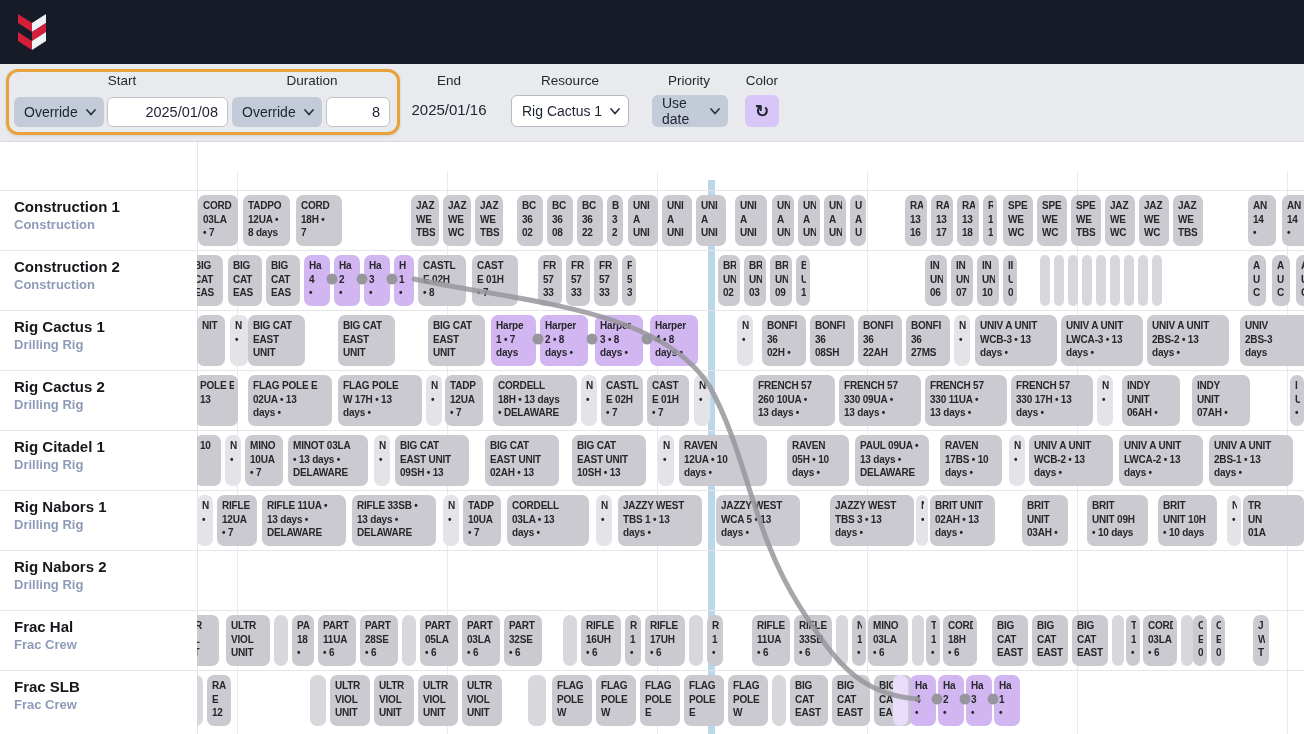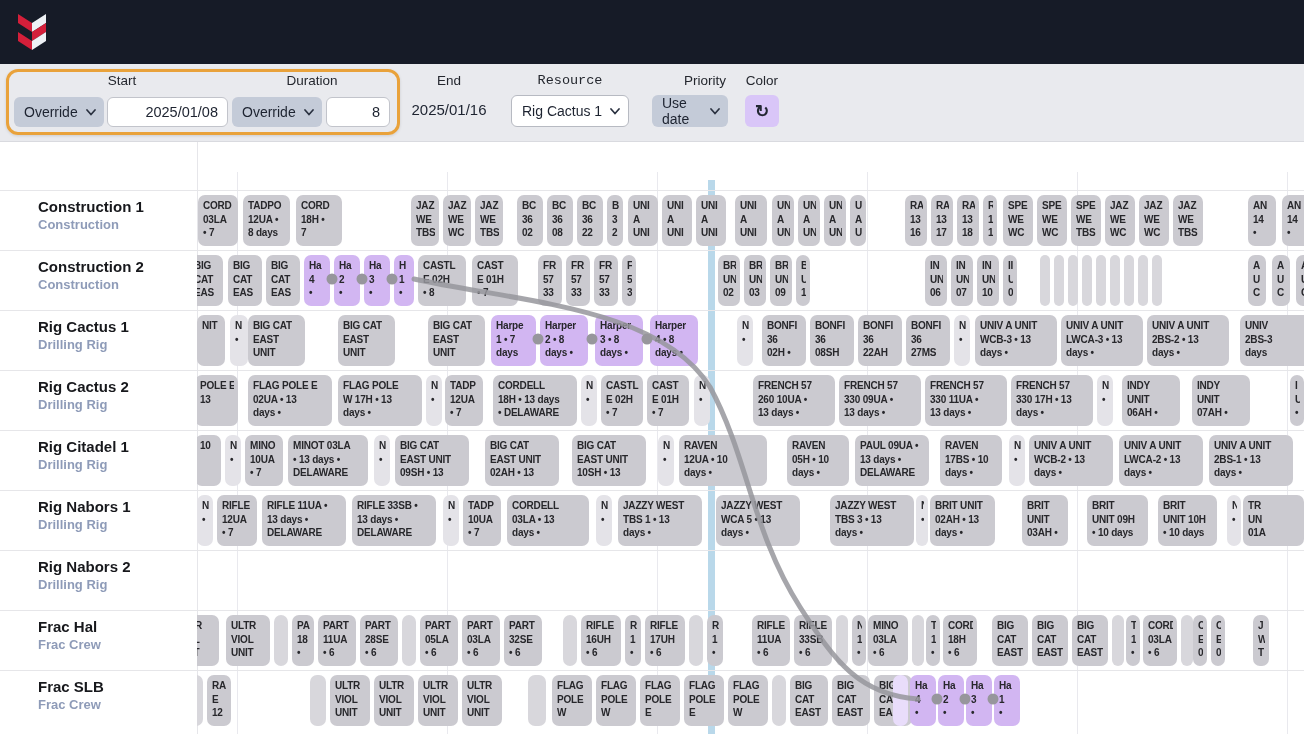--- a/index.html
+++ b/index.html
@@ -109,7 +109,7 @@
   <div class="tb-label" style="left:407px;width:84px;">End</div>
   <div class="static-val" style="left:403px;width:92px;">2025/01/16</div>
 
-  <div class="tb-label" style="left:511px;width:118px;font-family:Liberation Mono, monospace;">Resource</div>
+  <div class="tb-label" style="left:511px;width:118px;">Resource</div>
   <div class="ctrl sel white-sel" style="left:511px;top:31px;width:118px;height:32px;">
     <span>Rig Cactus 1</span>
     <span class="chev">

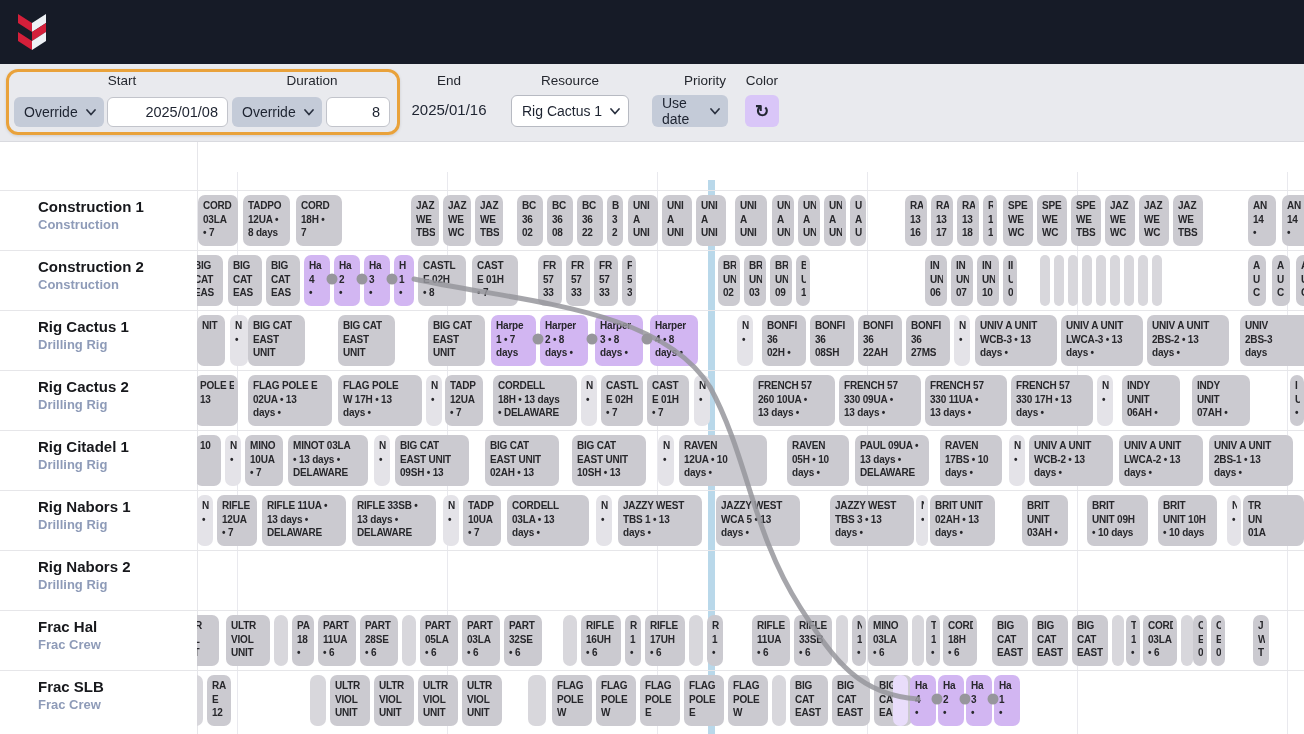--- a/index.html
+++ b/index.html
@@ -119,7 +119,7 @@
     </span>
   </div>
 
-  <div class="tb-label" style="left:652px;width:74px;text-align:right;">Priority</div>
+  <div class="tb-label" style="left:652px;width:74px;">Priority</div>
   <div class="ctrl sel" style="left:652px;top:31px;width:76px;height:32px;">
     <span>Use date</span>
     <span class="chev">

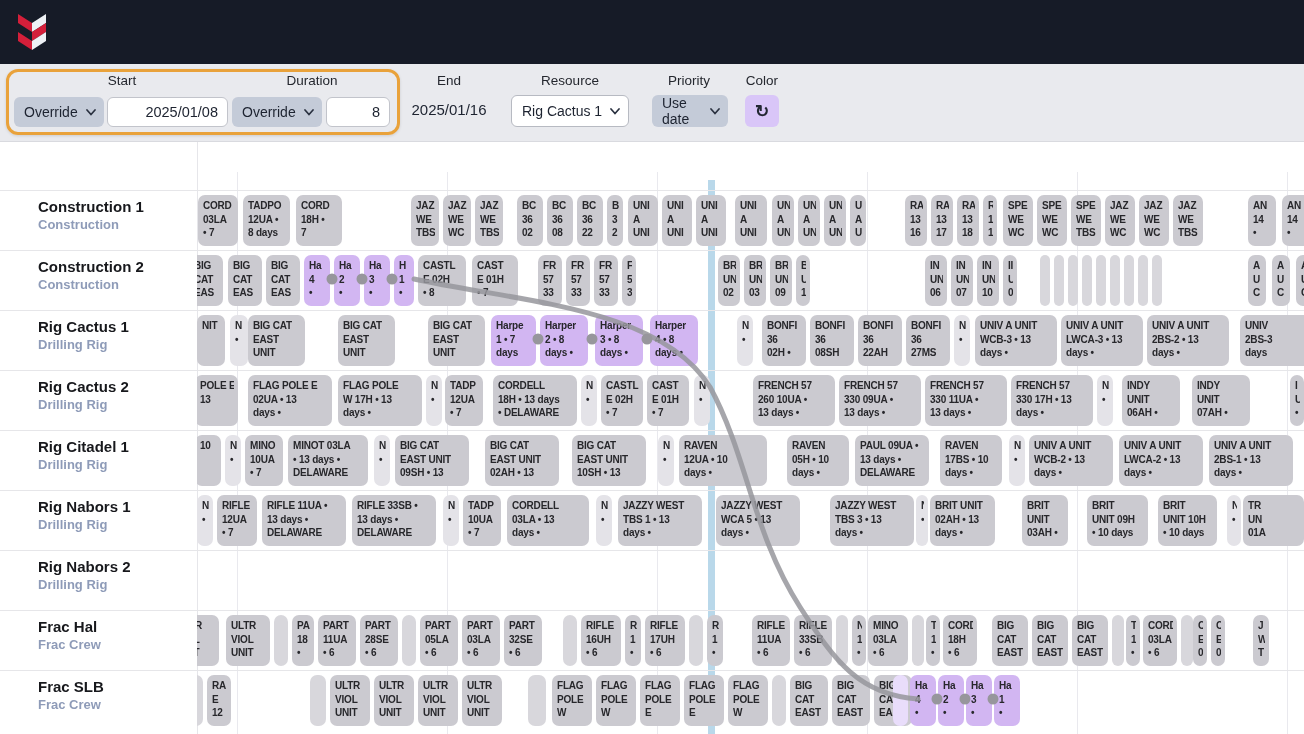--- a/index.html
+++ b/index.html
@@ -46,7 +46,7 @@
     background: #e6e6ea; z-index: 0; }
   .rows { position: absolute; left: 0; top: 48px; width: 1304px; z-index: 2; }
   .row { position: relative; height: 60px; border-top: 1px solid #e6e6e9; }
-  .row-label { position: absolute; left: 14px; top: 7px; width: 180px; background: transparent; margin-left: 24px; }
+  .row-label { position: absolute; left: 14px; top: 7px; width: 180px; background: transparent; }
   .row-title { font-size: 15px; font-weight: 700; color: #17181c; white-space: nowrap; }
   .row-sub { font-size: 13px; font-weight: 600; color: var(--subtitle, #8E9BB8); margin-top: 2px; }
   .row-bars { position: absolute; left: 197px; top: 0; width: 1107px; height: 60px; overflow: hidden; }

